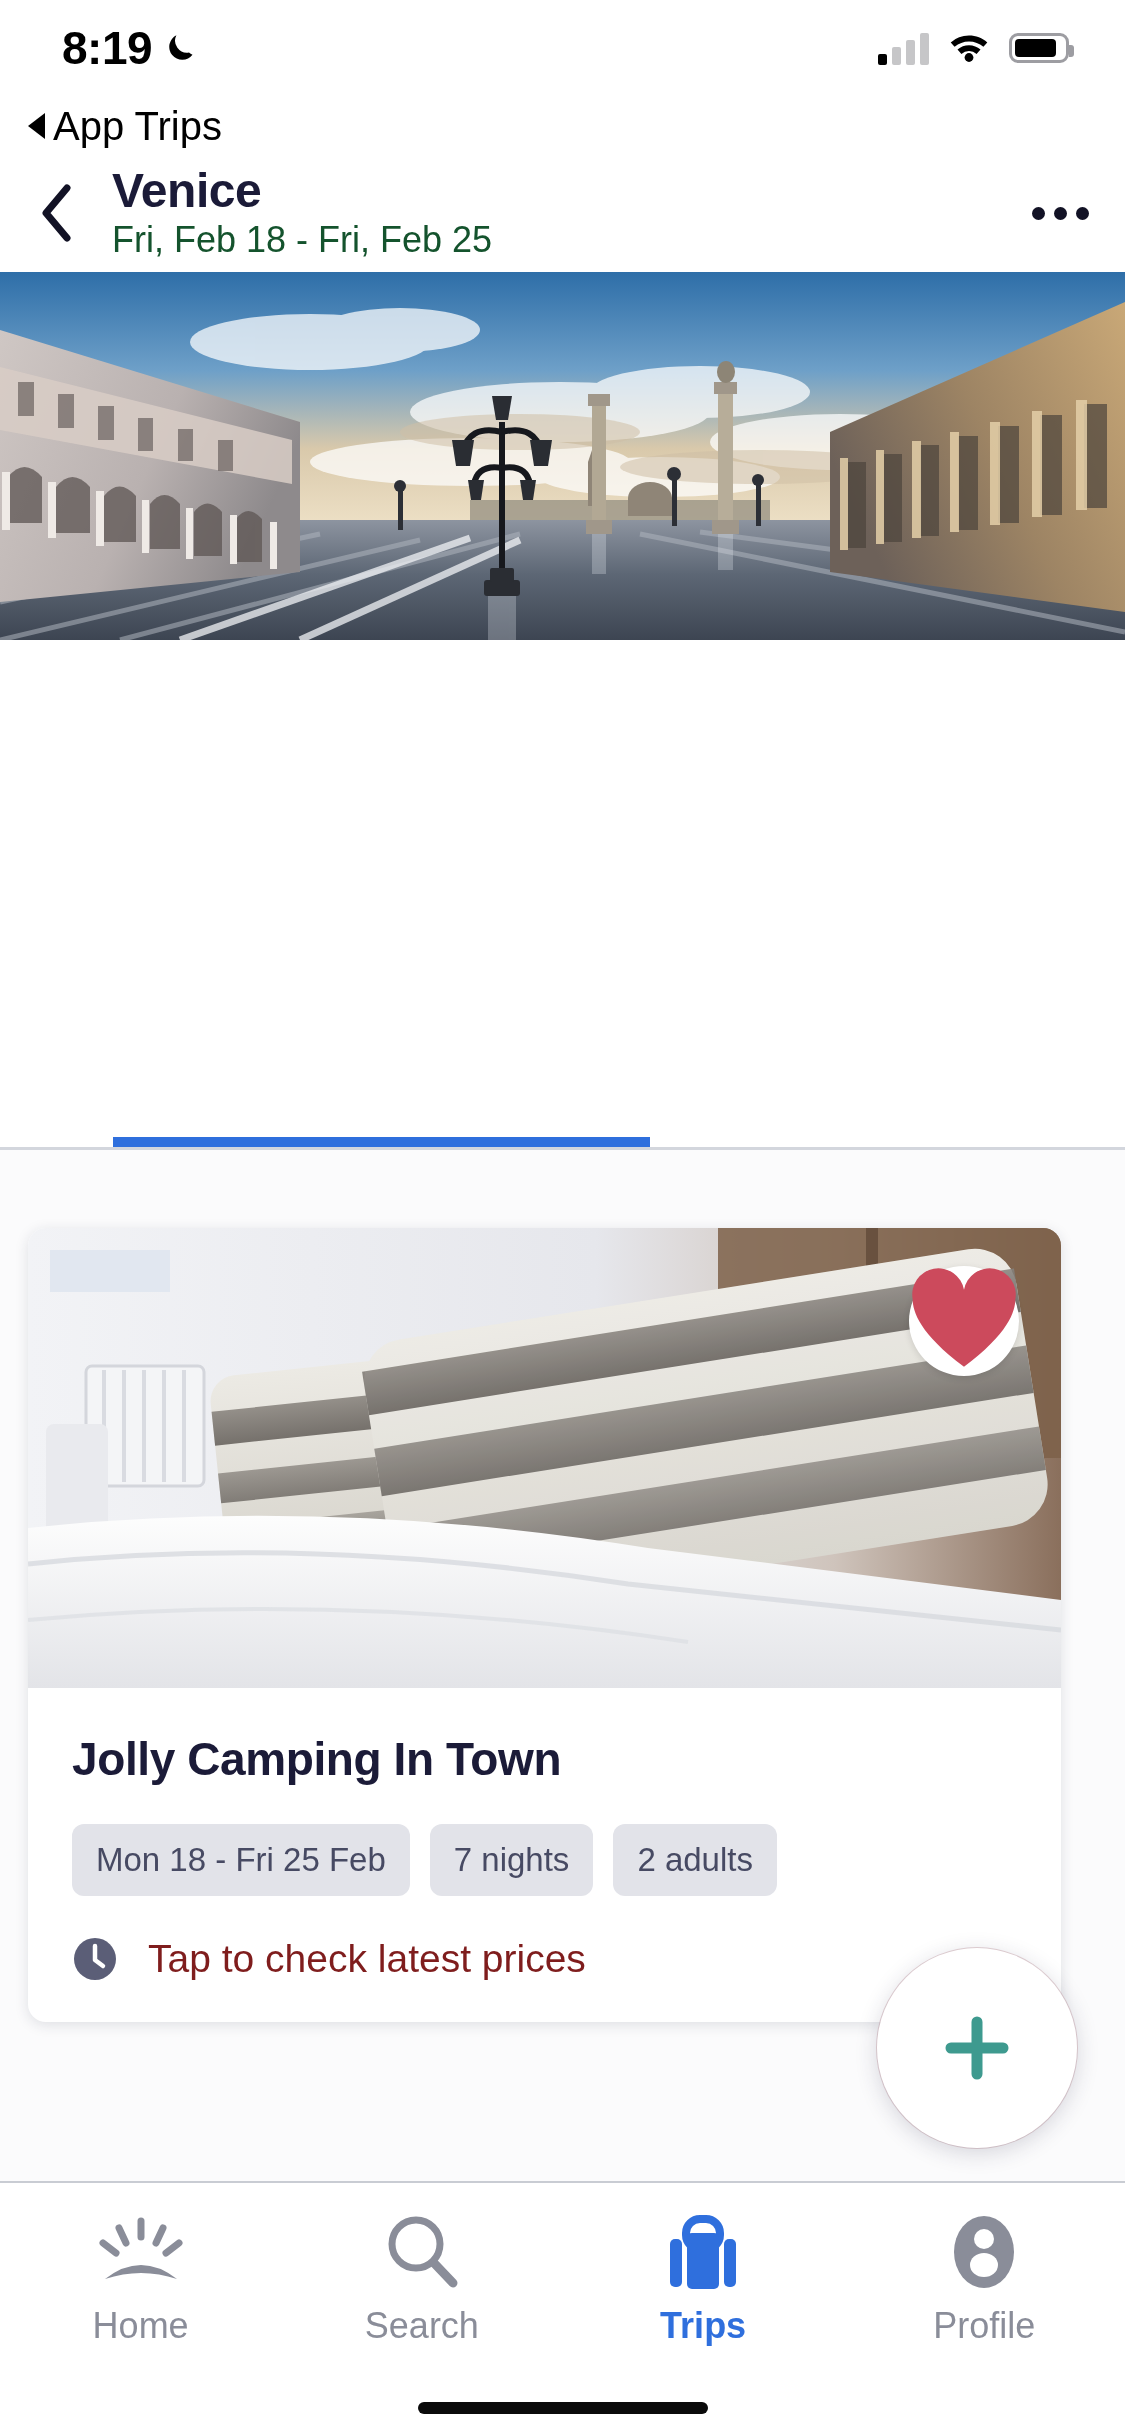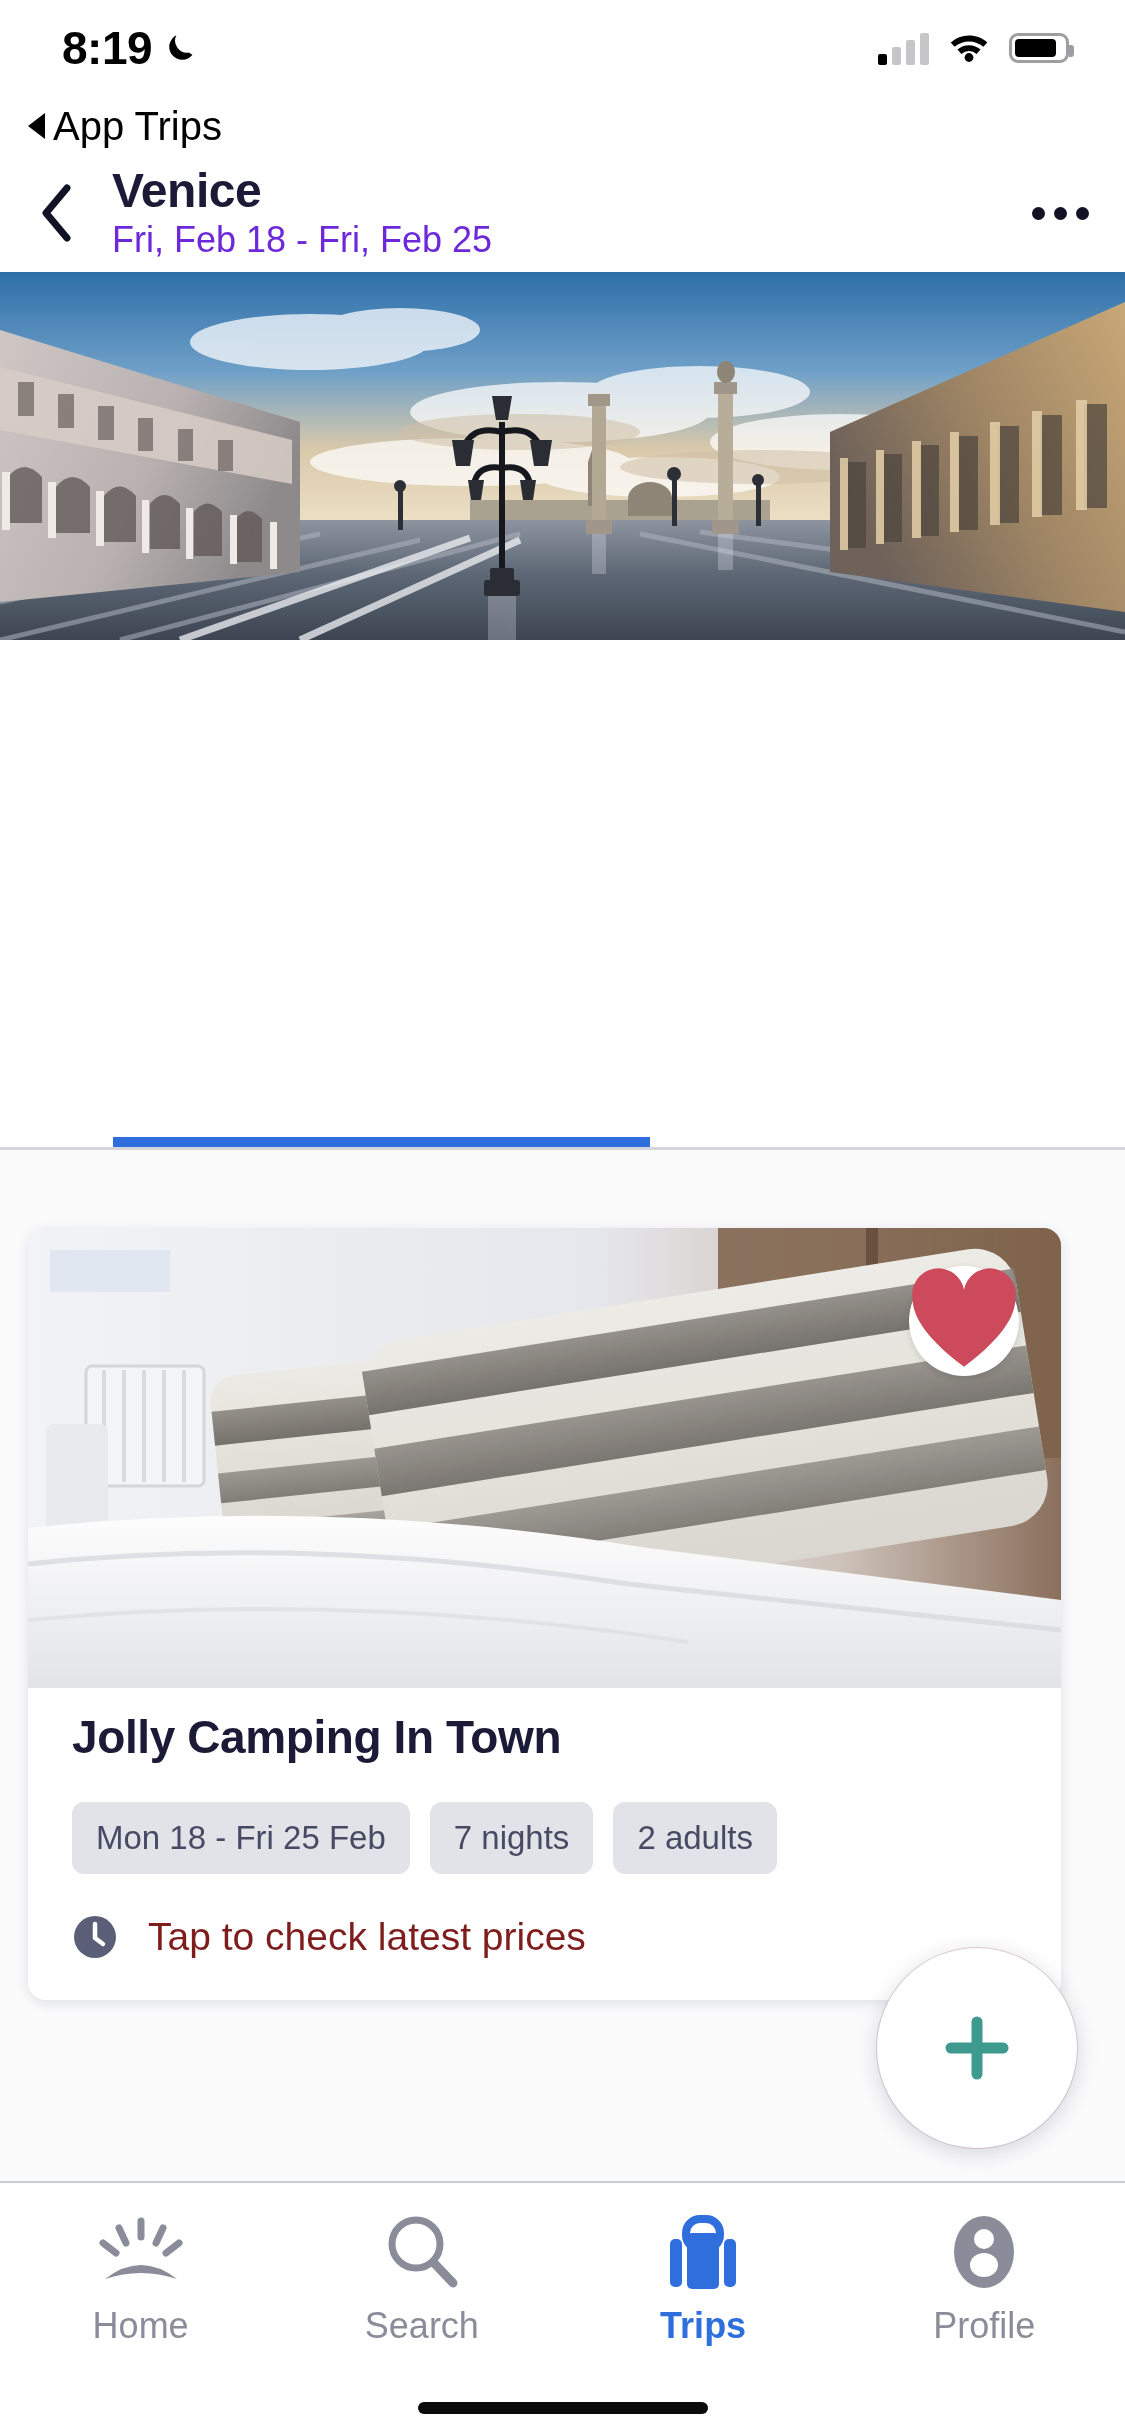--- a/index.html
+++ b/index.html
@@ -58,7 +58,7 @@
     gap: 4px; }
   .nav-title { font-size: 48px; font-weight: 700; color: #1b1b38; letter-spacing: -0.5px;
     line-height: 1.05; }
-  .nav-sub { font-size: 36px; font-weight: 400; color: #6d28d9; line-height: 1.1; }
+  .nav-sub { font-size: 36px; font-weight: 400; color: #14532d; line-height: 1.1; }
   .nav-more { width: 130px; height: 110px; display: flex; align-items: center;
     justify-content: center; gap: 9px; }
   .nav-more span { width: 13px; height: 13px; border-radius: 50%; background: #121225; }

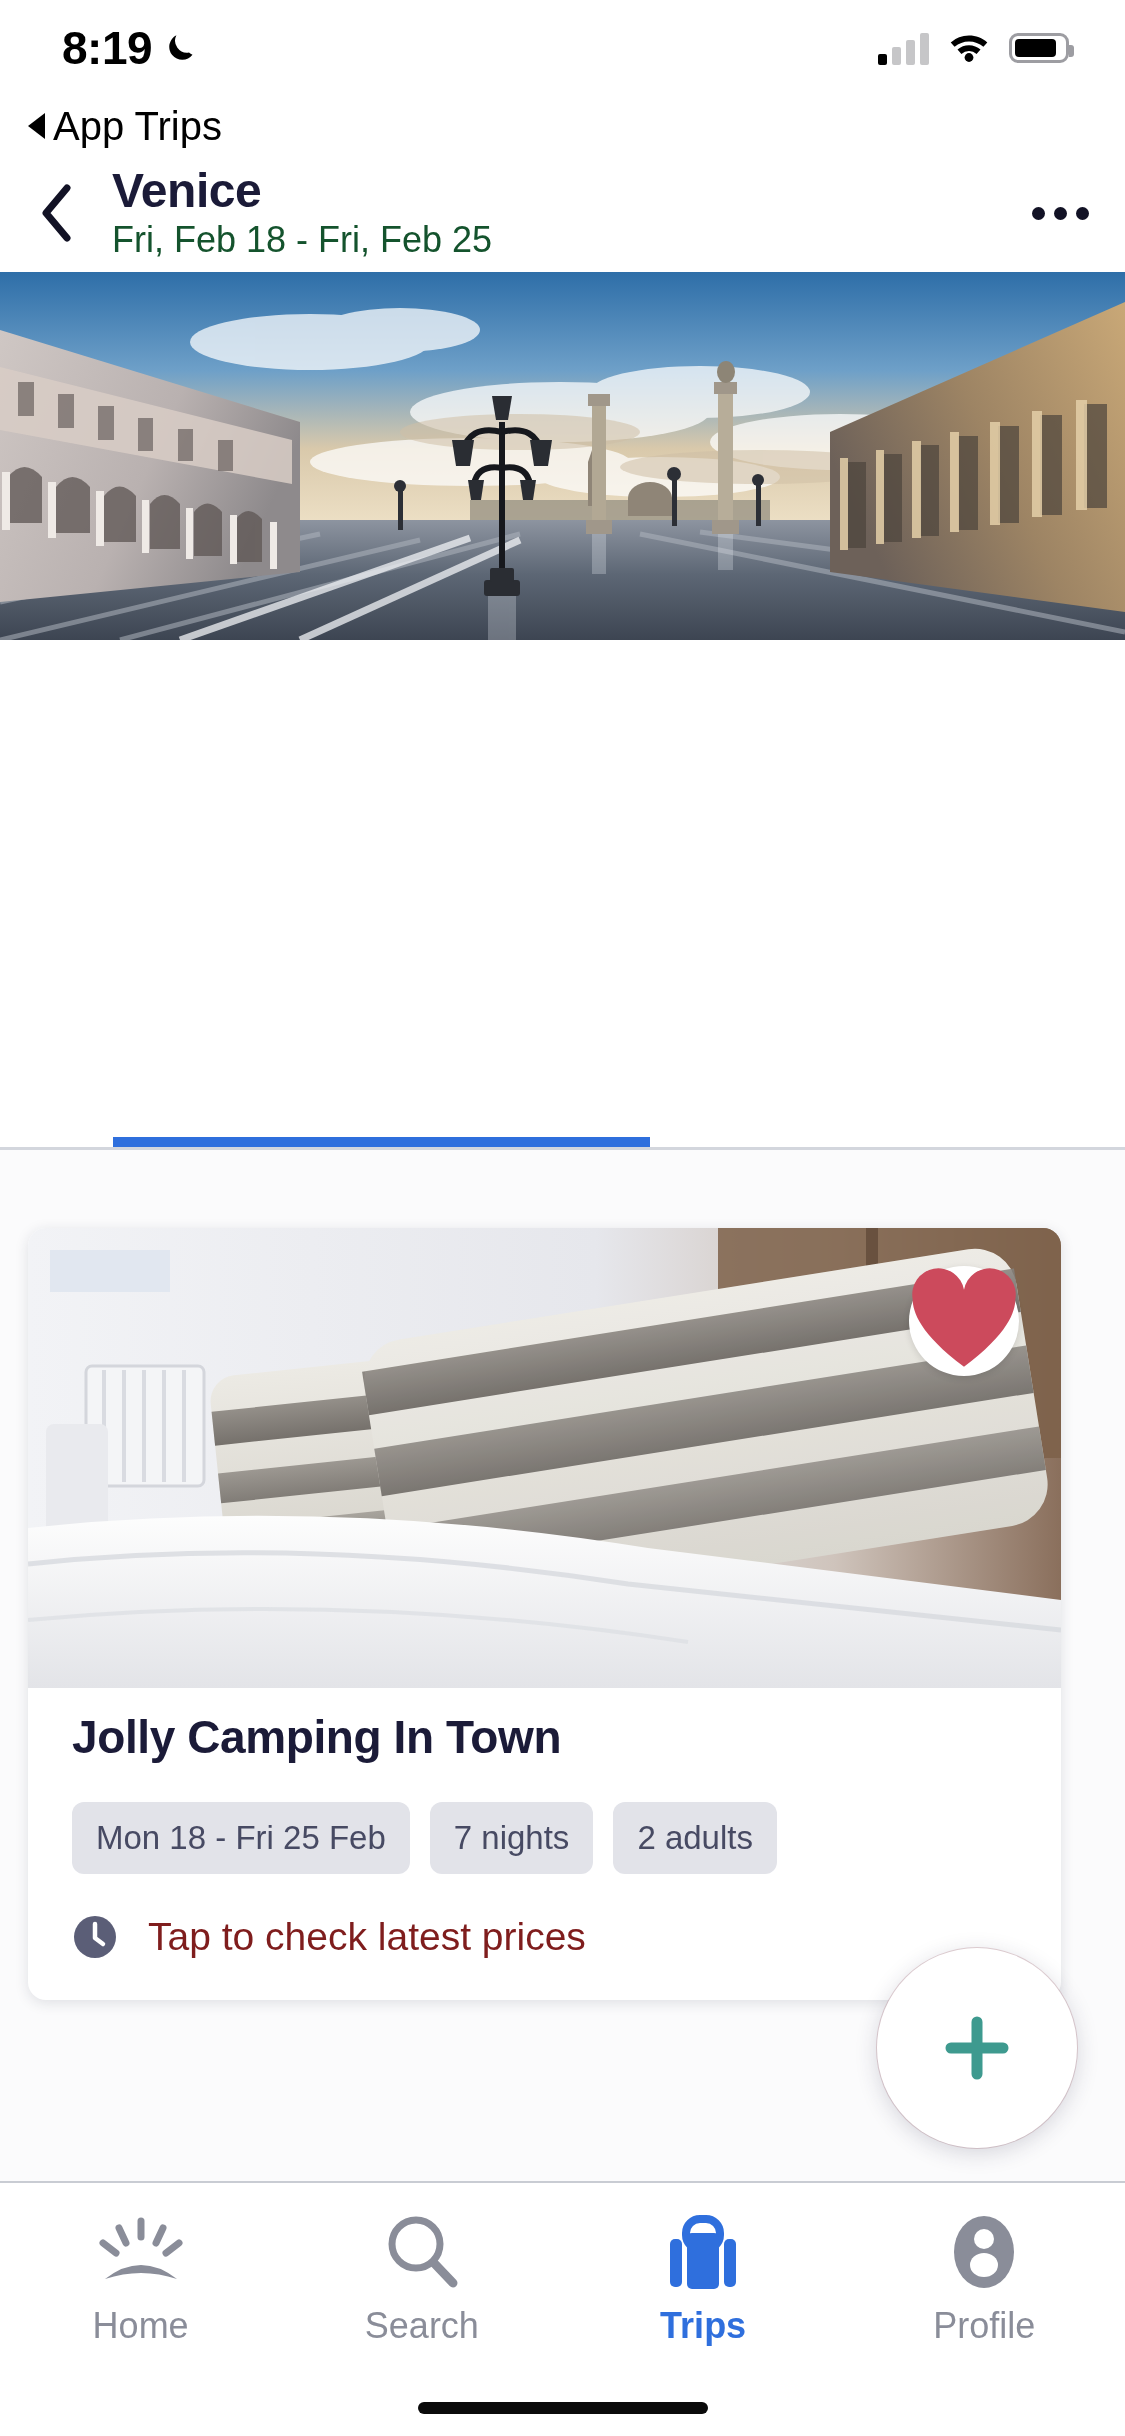--- a/index.html
+++ b/index.html
@@ -101,7 +101,7 @@
   }
   .heart-btn svg { display: block; }
 
-  .card-body { padding: 22px 44px 40px 44px; }
+  .card-body { padding: 44px 44px 40px 44px; }
   .card-title { font-size: 46px; font-weight: 700; color: #1b1b38; letter-spacing: -0.4px; }
   .chips { display: flex; gap: 20px; margin-top: 38px; }
   .chip {

